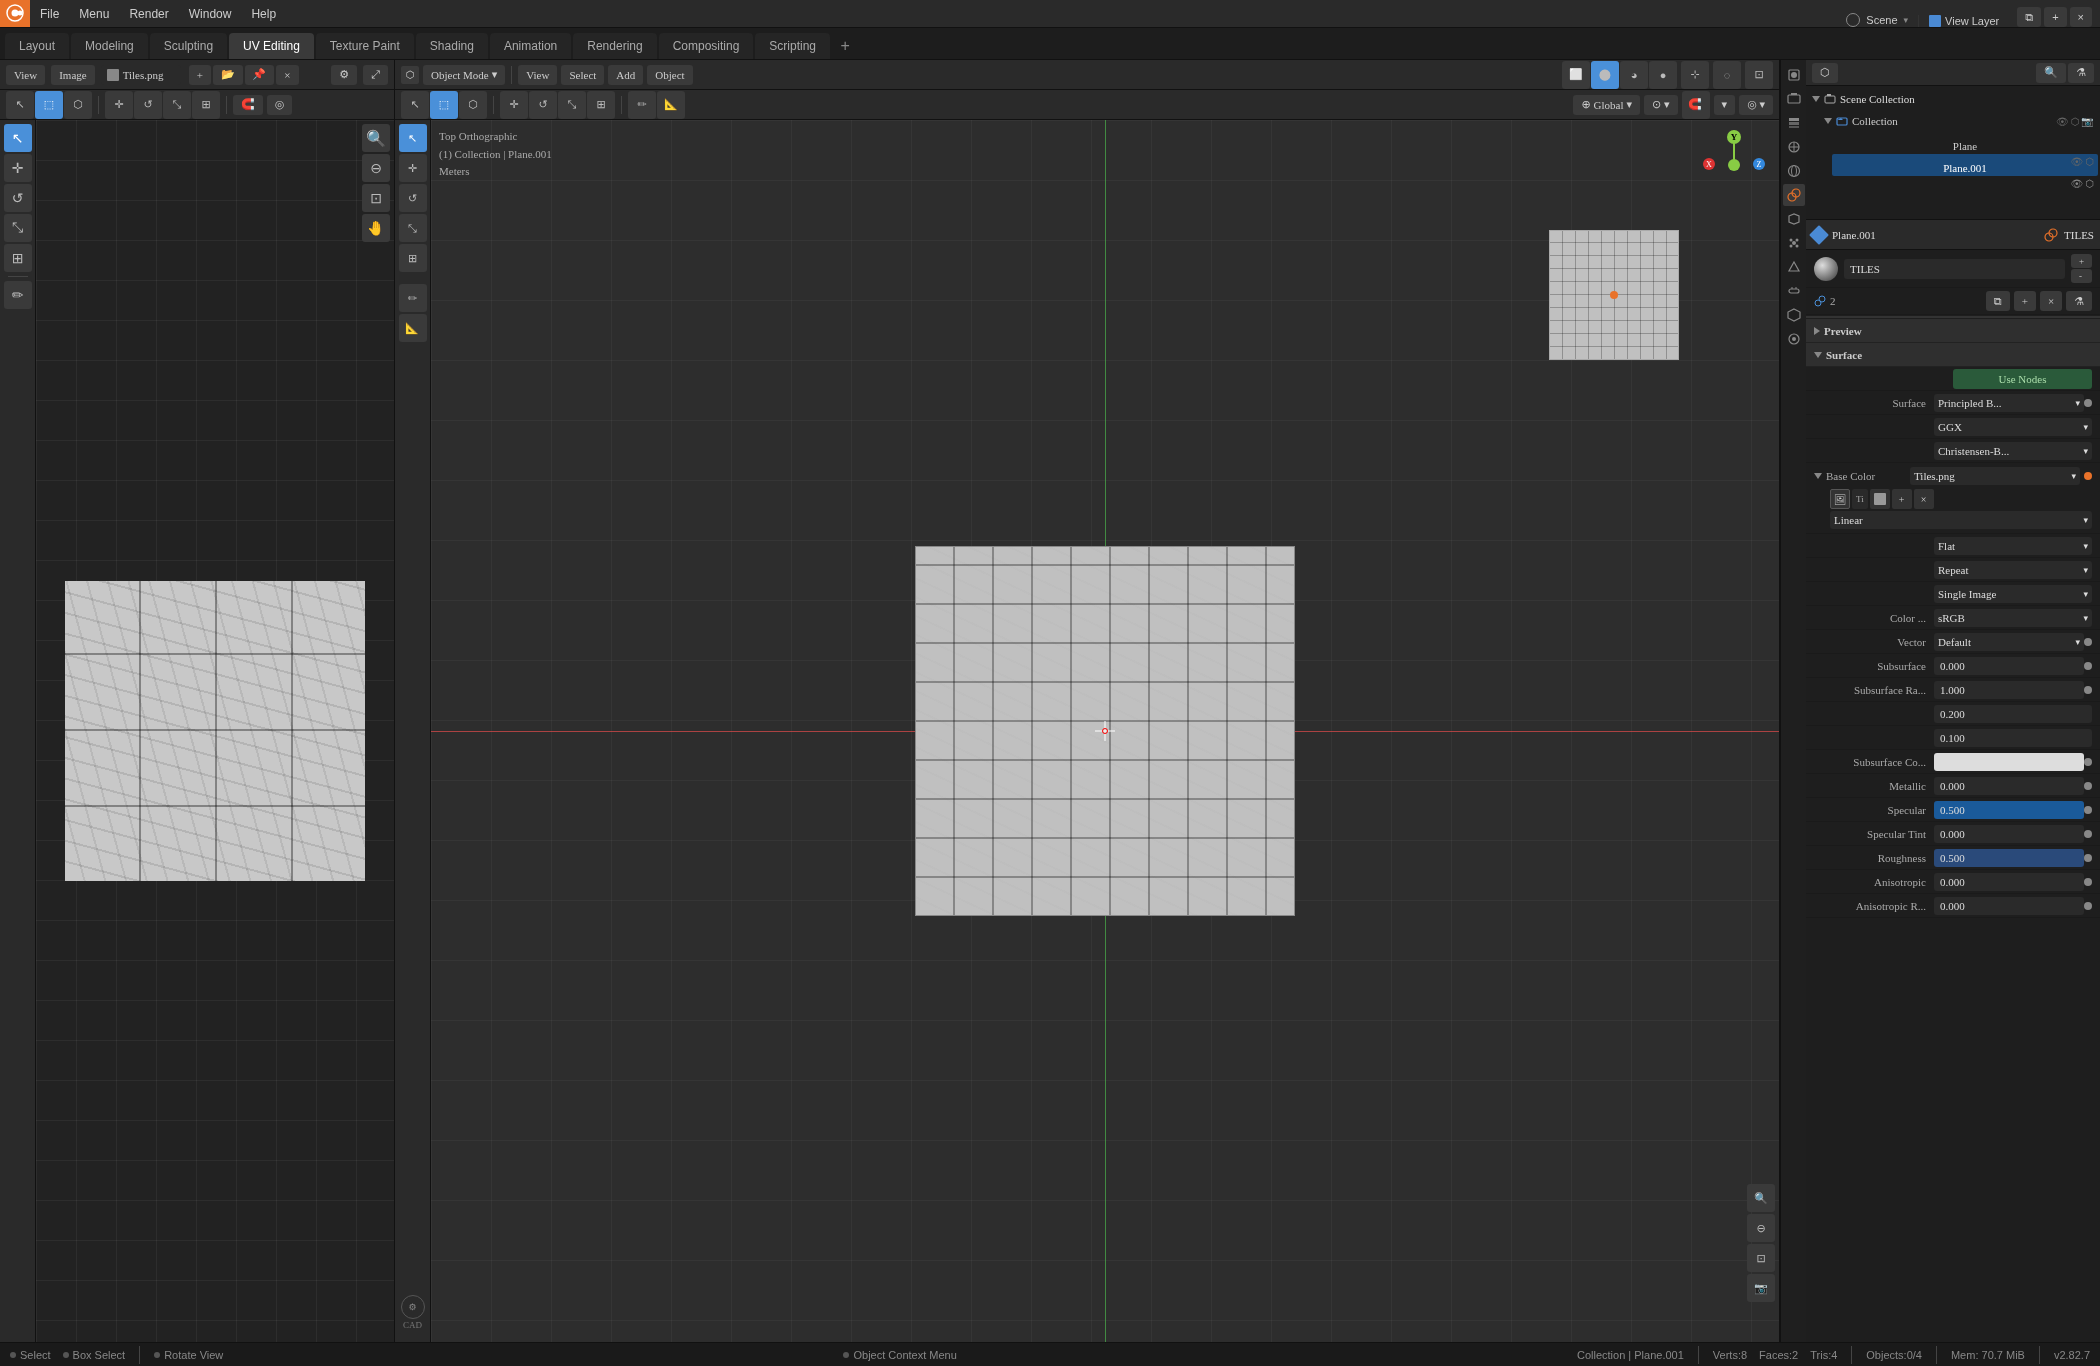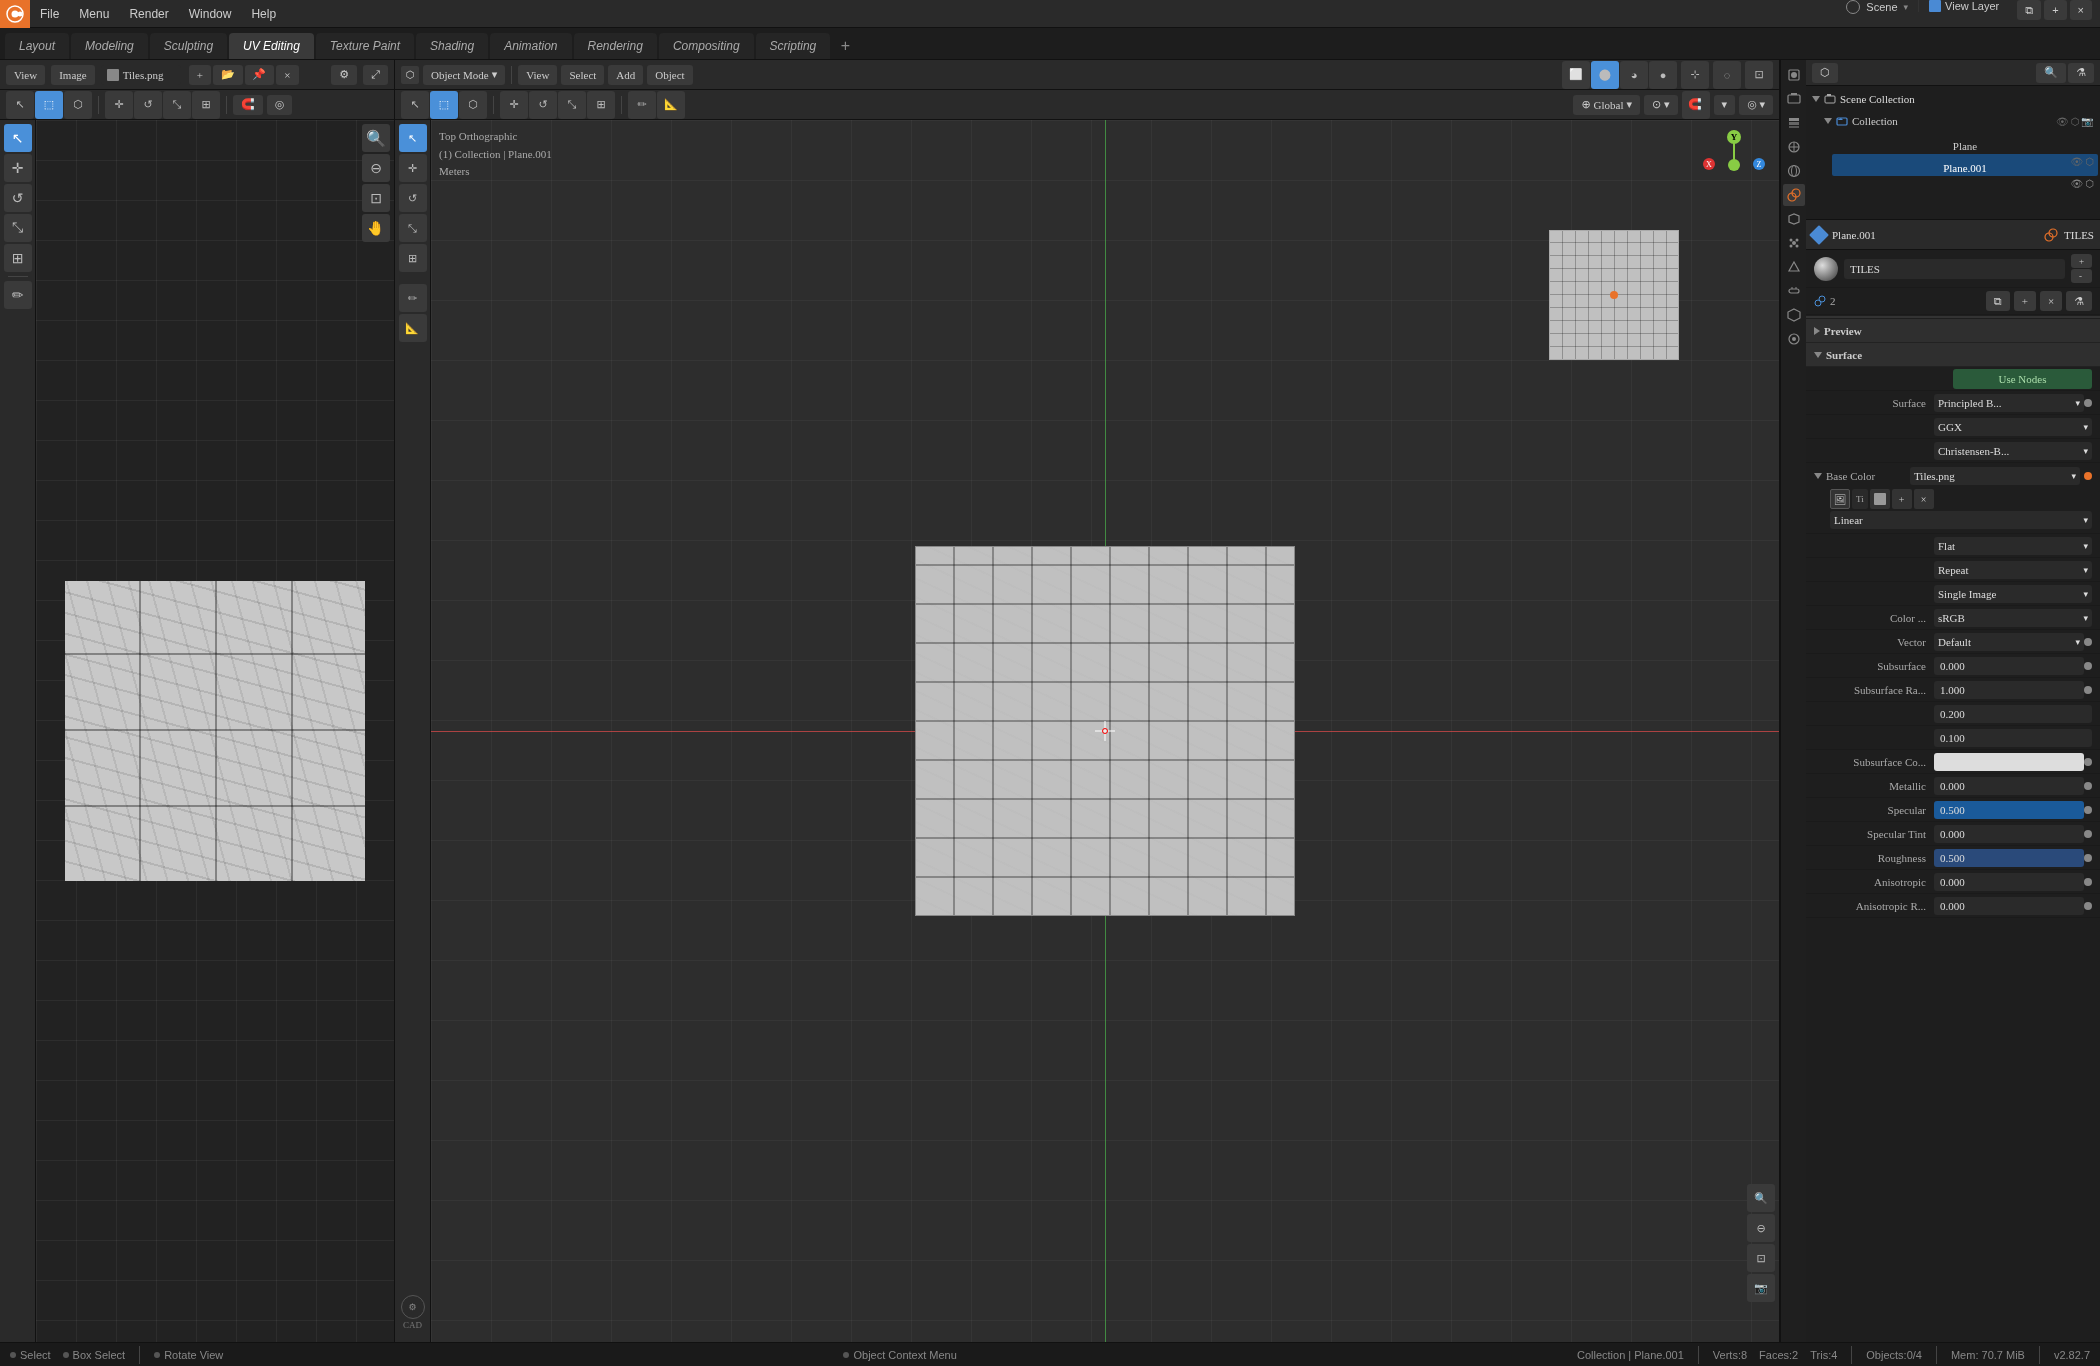--- a/index.html
+++ b/index.html
@@ -20,7 +20,7 @@
       height: 28px;
       background: #2a2a2a;
       display: flex;
-      align-items: flex-start;
+      align-items: flex-end;
       border-bottom: 1px solid #111;
       flex-shrink: 0;
     }

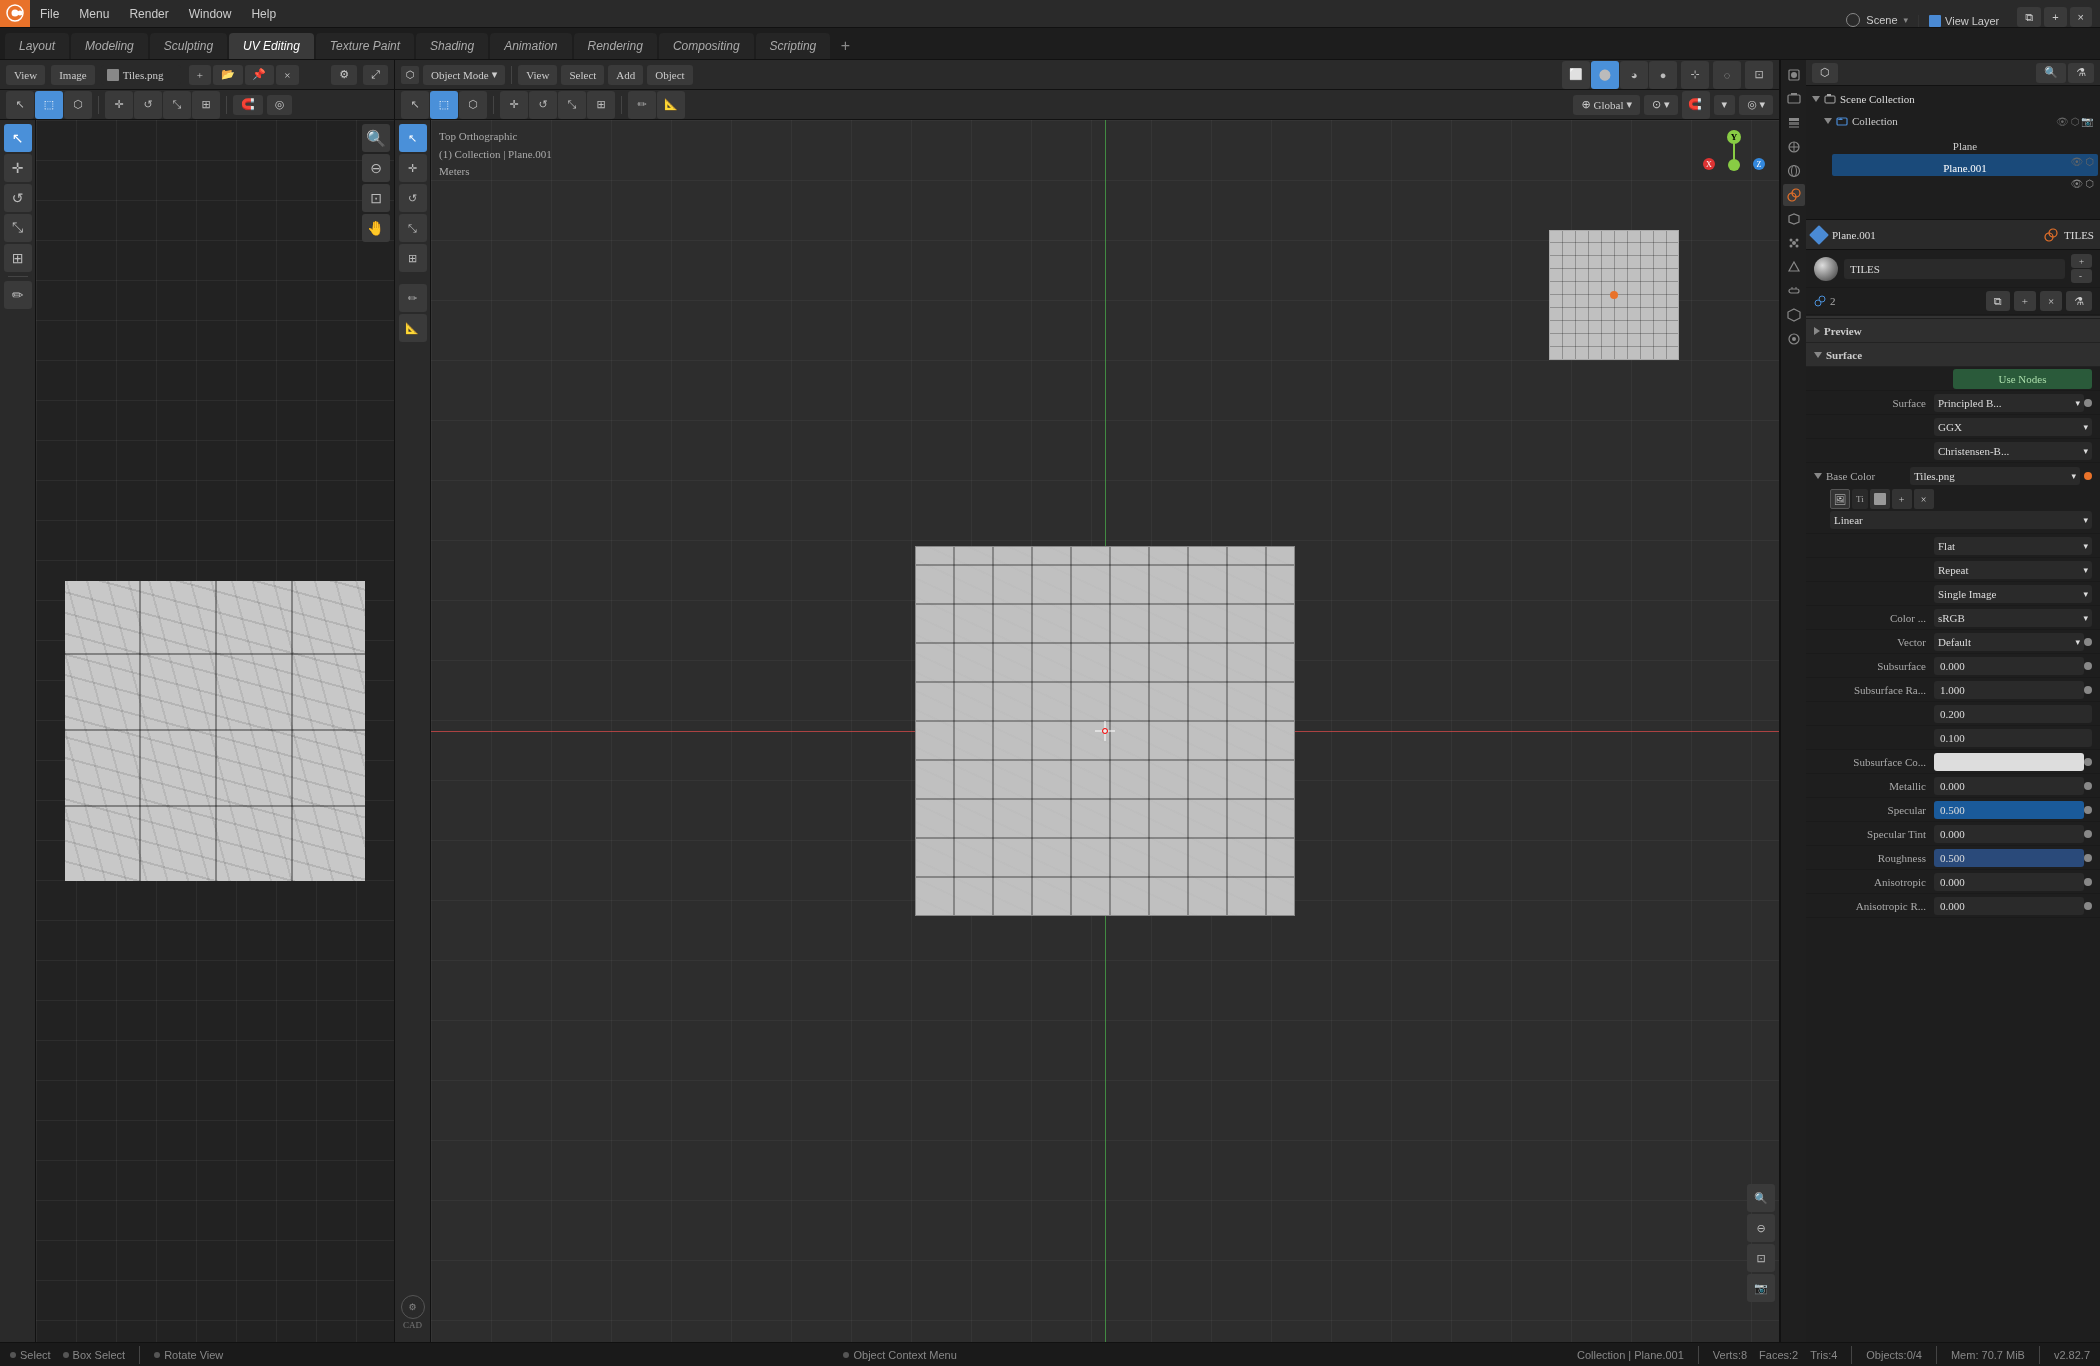--- a/index.html
+++ b/index.html
@@ -60,7 +60,6 @@
       border-bottom: 1px solid #111;
       flex-shrink: 0;
       padding-left: 5px;
-      font-style: italic;
     }
     .workspace-tab {
       padding: 0 14px;

